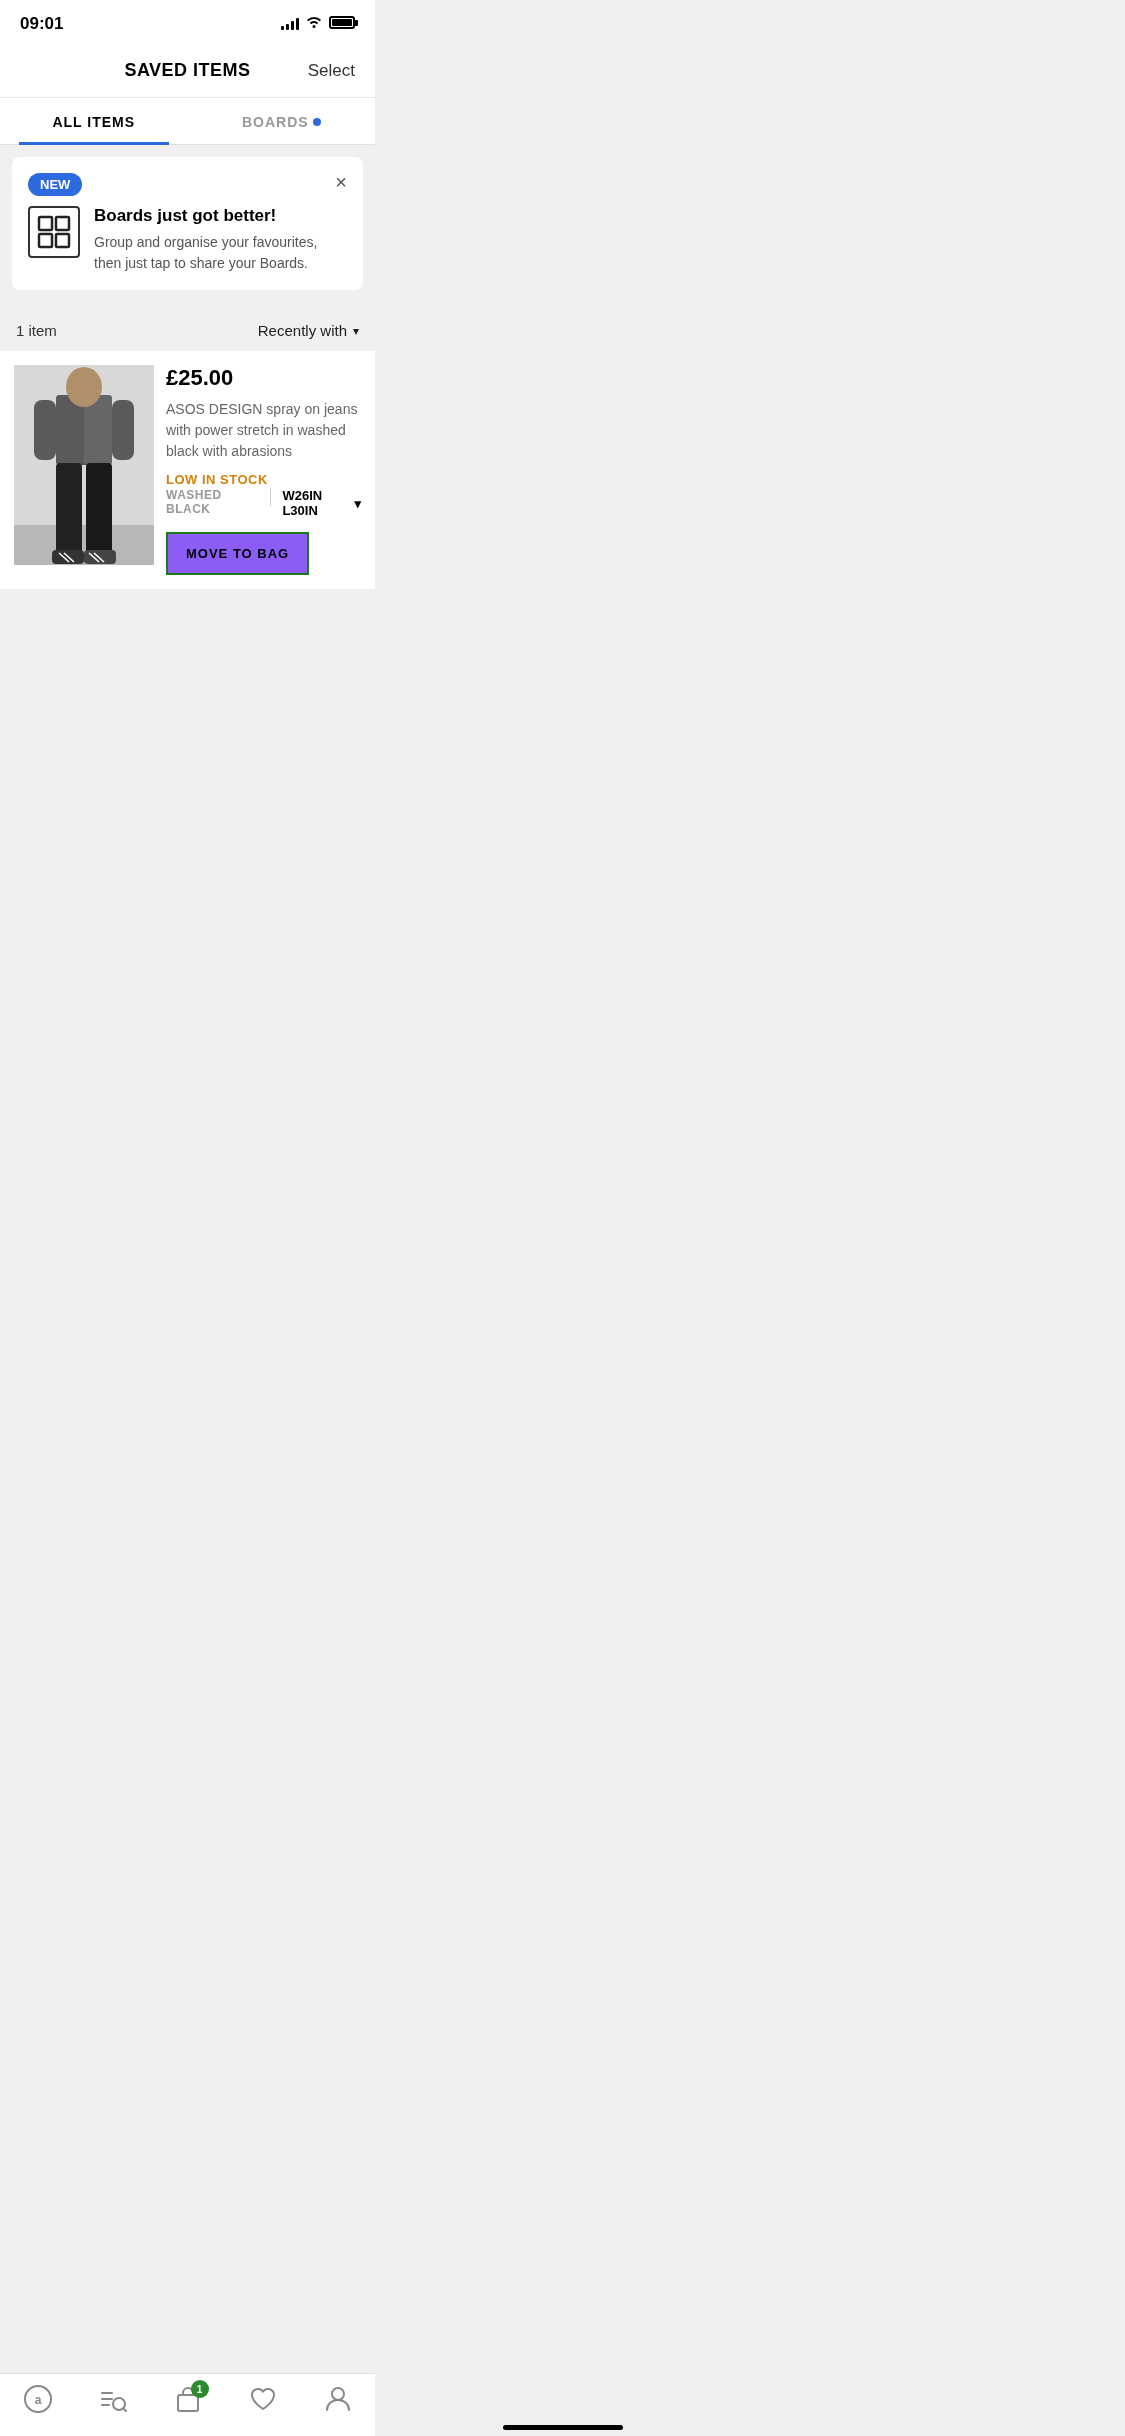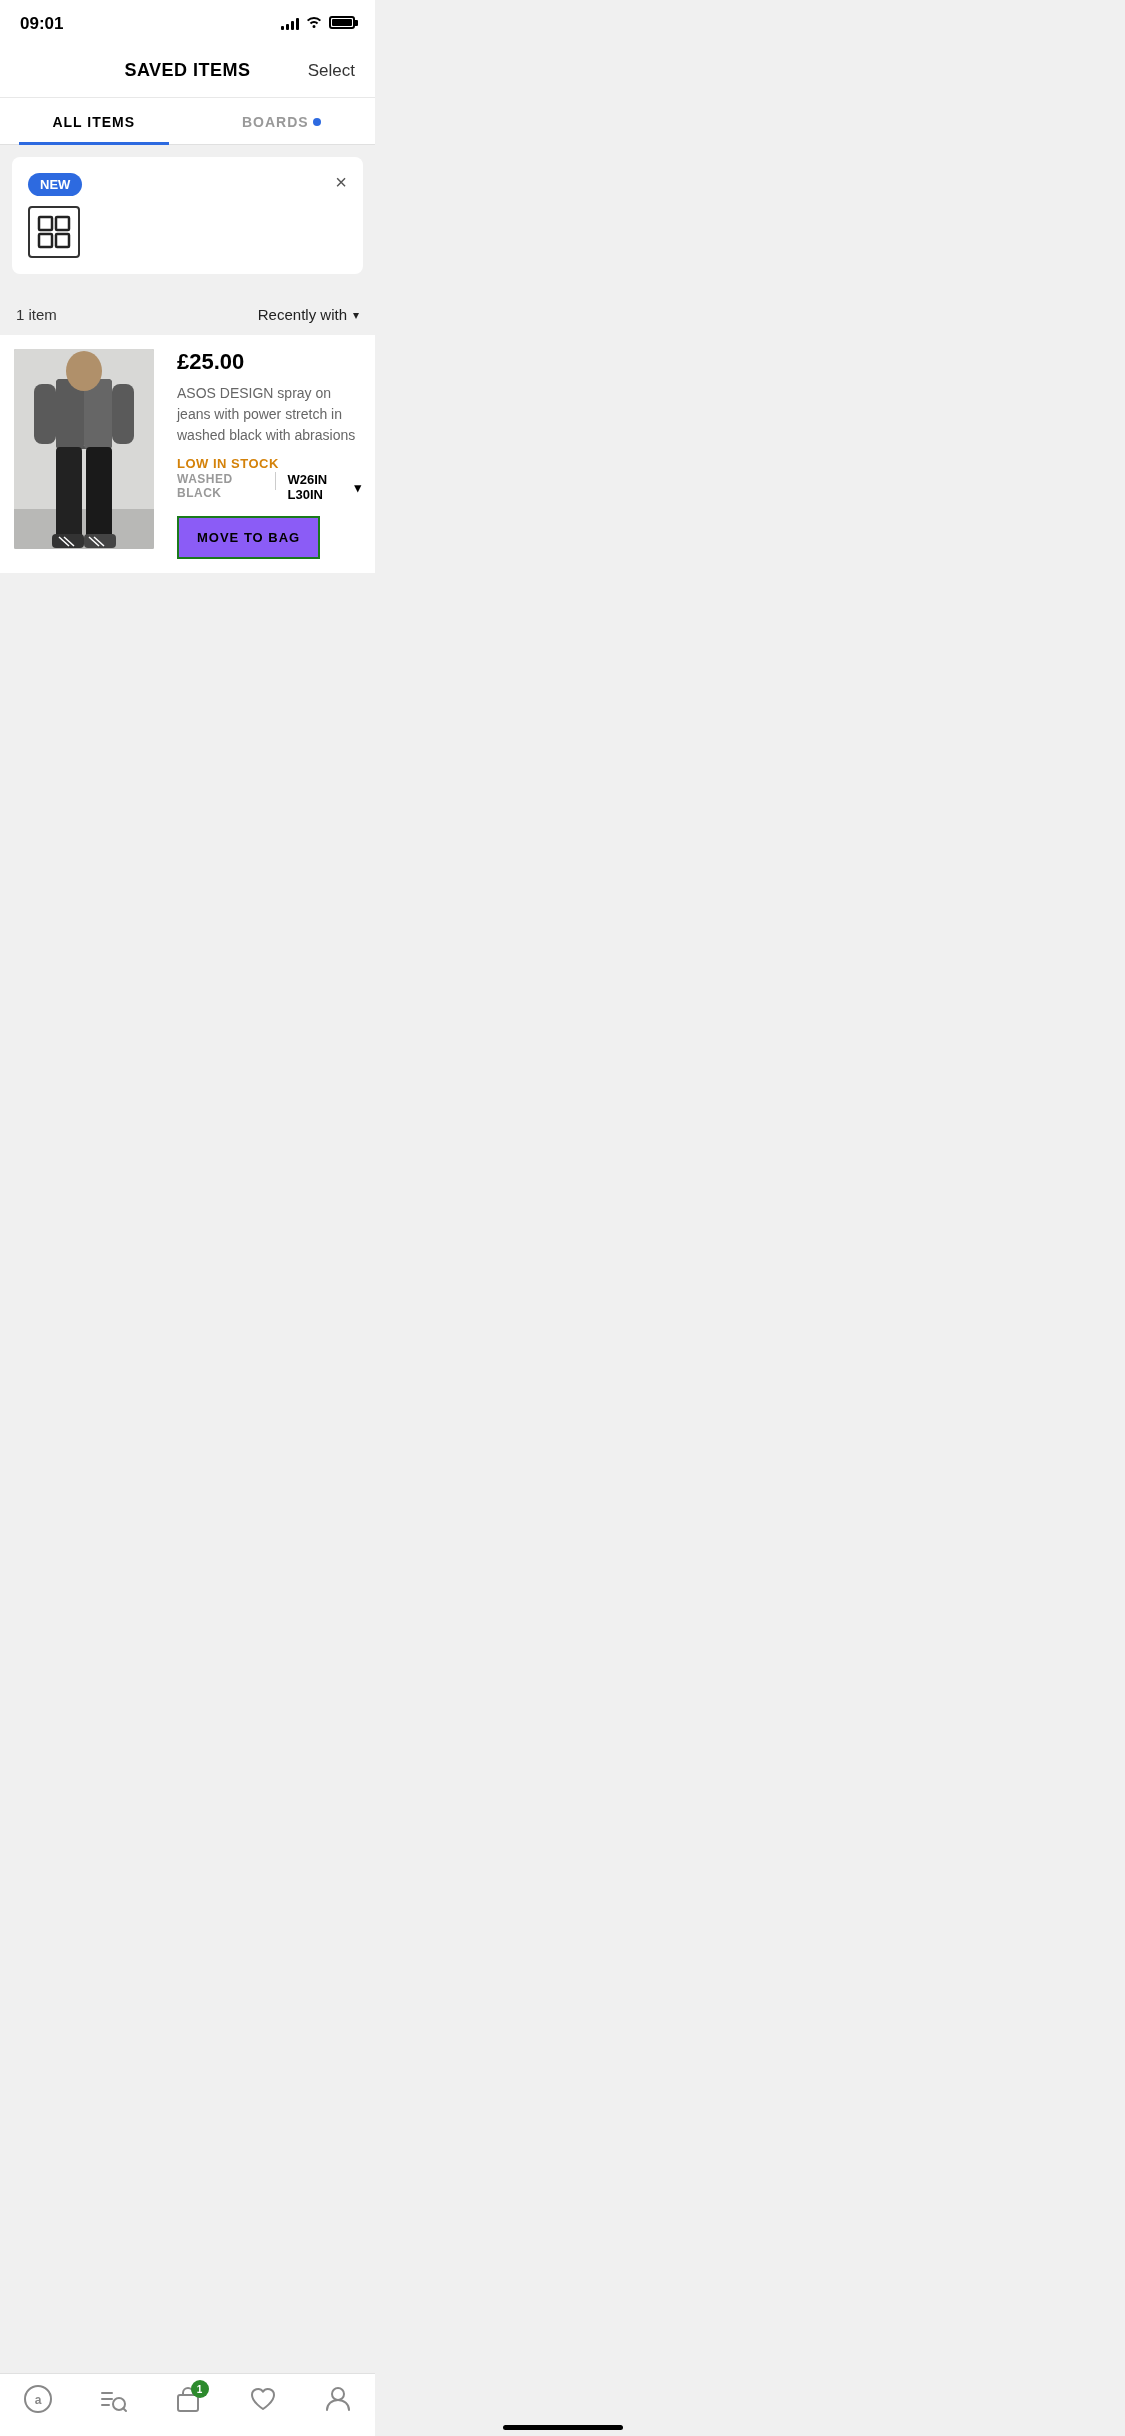--- a/index.html
+++ b/index.html
@@ -411,6 +411,10 @@
           <rect x="2" y="19" width="13" height="13" rx="1" stroke="#222" stroke-width="2.5"></rect>
           <rect x="19" y="19" width="13" height="13" rx="1" stroke="#222" stroke-width="2.5"></rect>
         </svg>
+      </div>
+      <div class="banner-text-block">
+        <div class="banner-title">Boards just got better!</div>
+        <div class="banner-desc">Group and organise your favourites, then just tap to share your Boards.</div>
       </div>
     </div>
   </div>

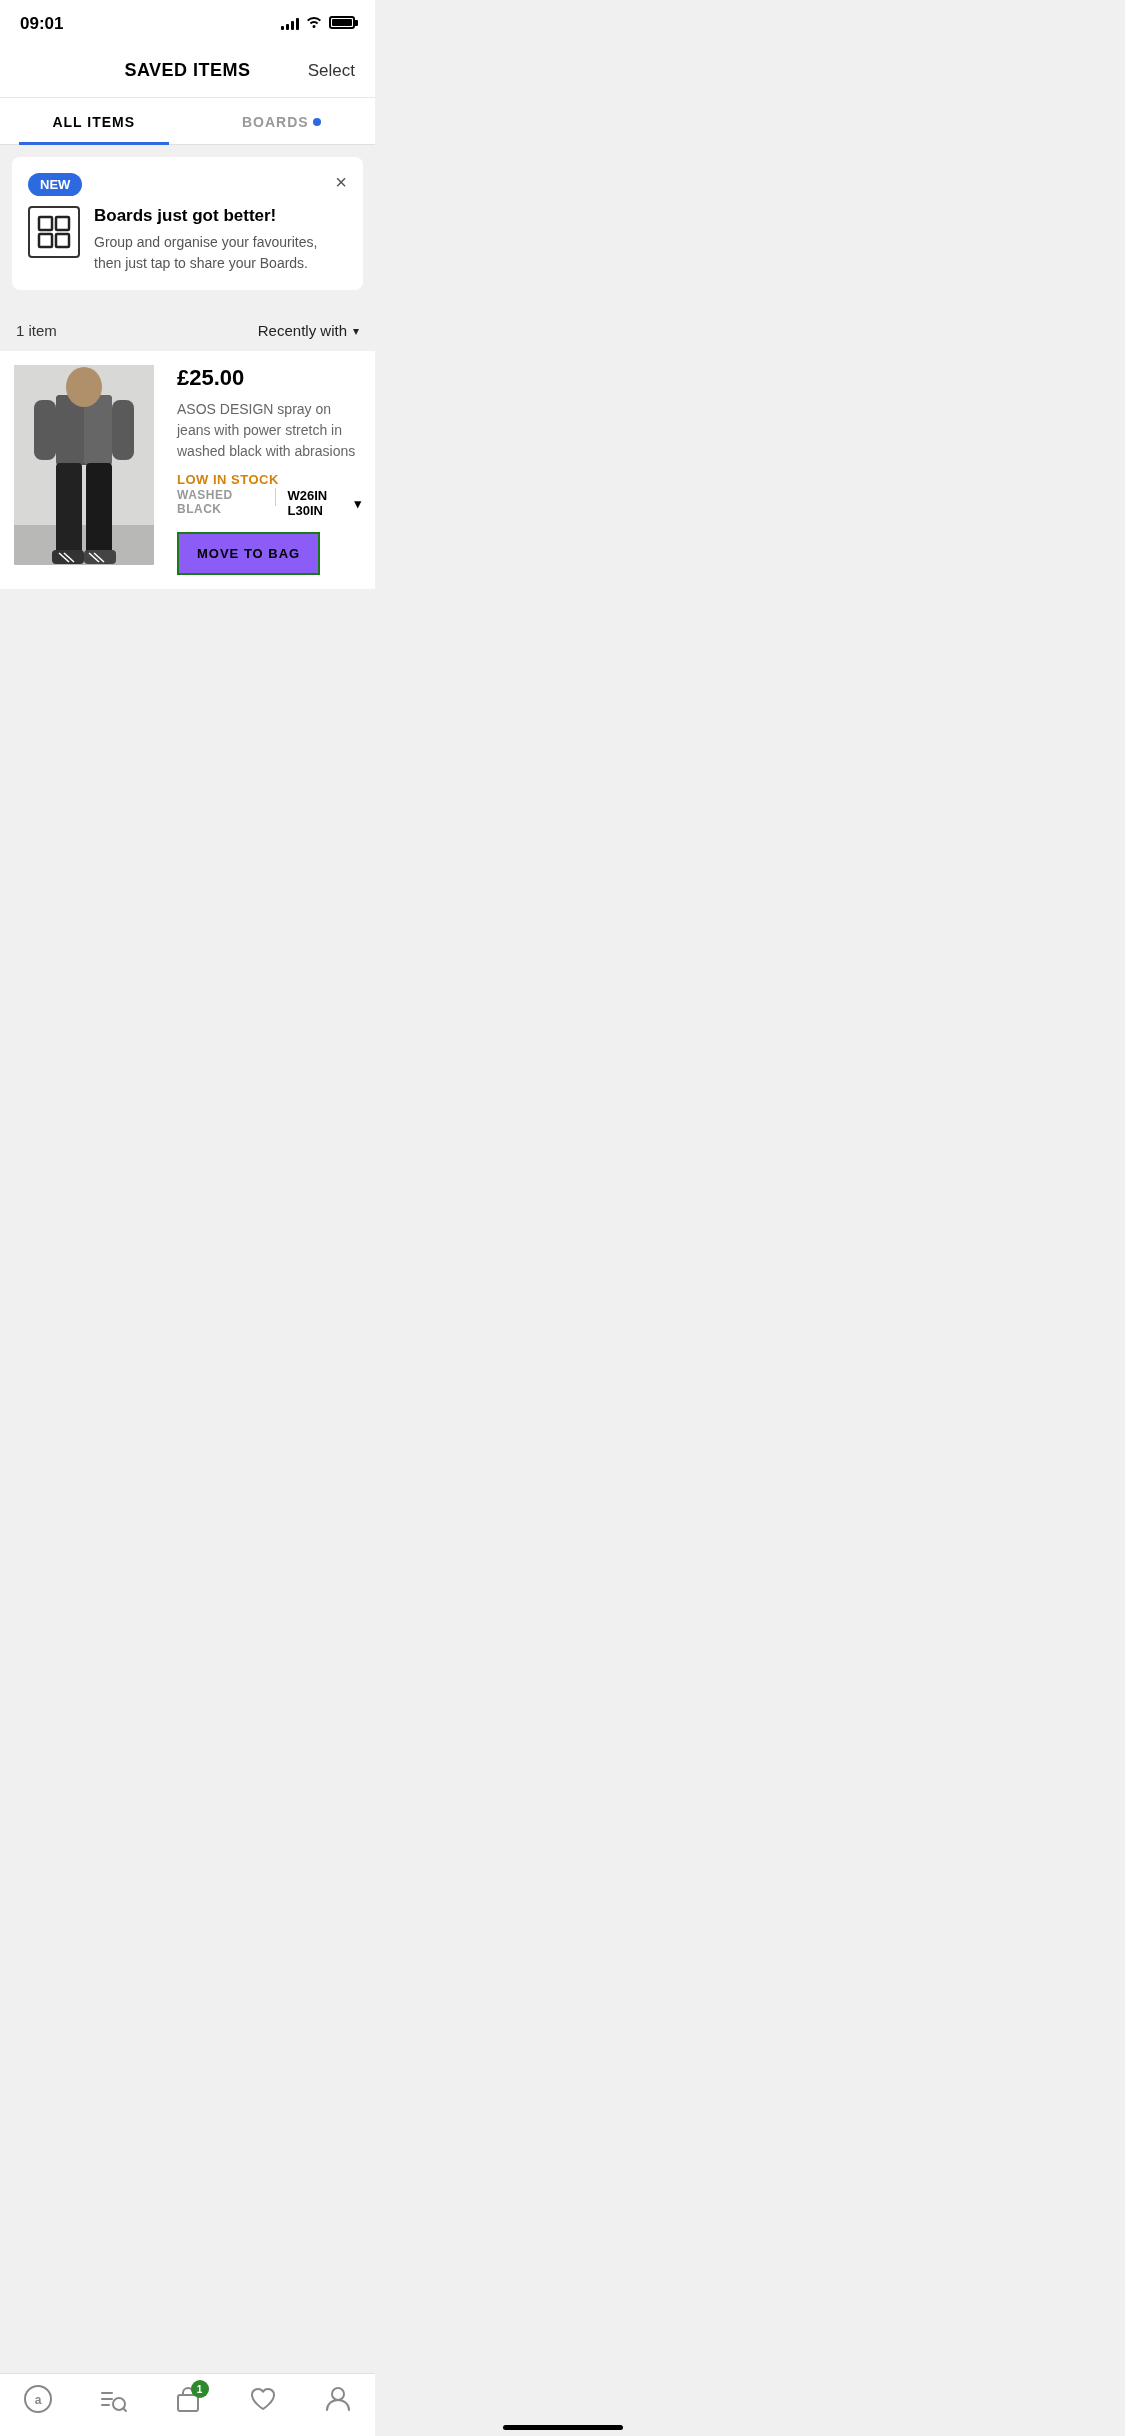--- a/index.html
+++ b/index.html
@@ -229,7 +229,7 @@
     .product-card {
       background: #fff;
       display: flex;
-      gap: 23px;
+      gap: 12px;
       padding: 14px;
       margin: 0 0 2px;
     }

